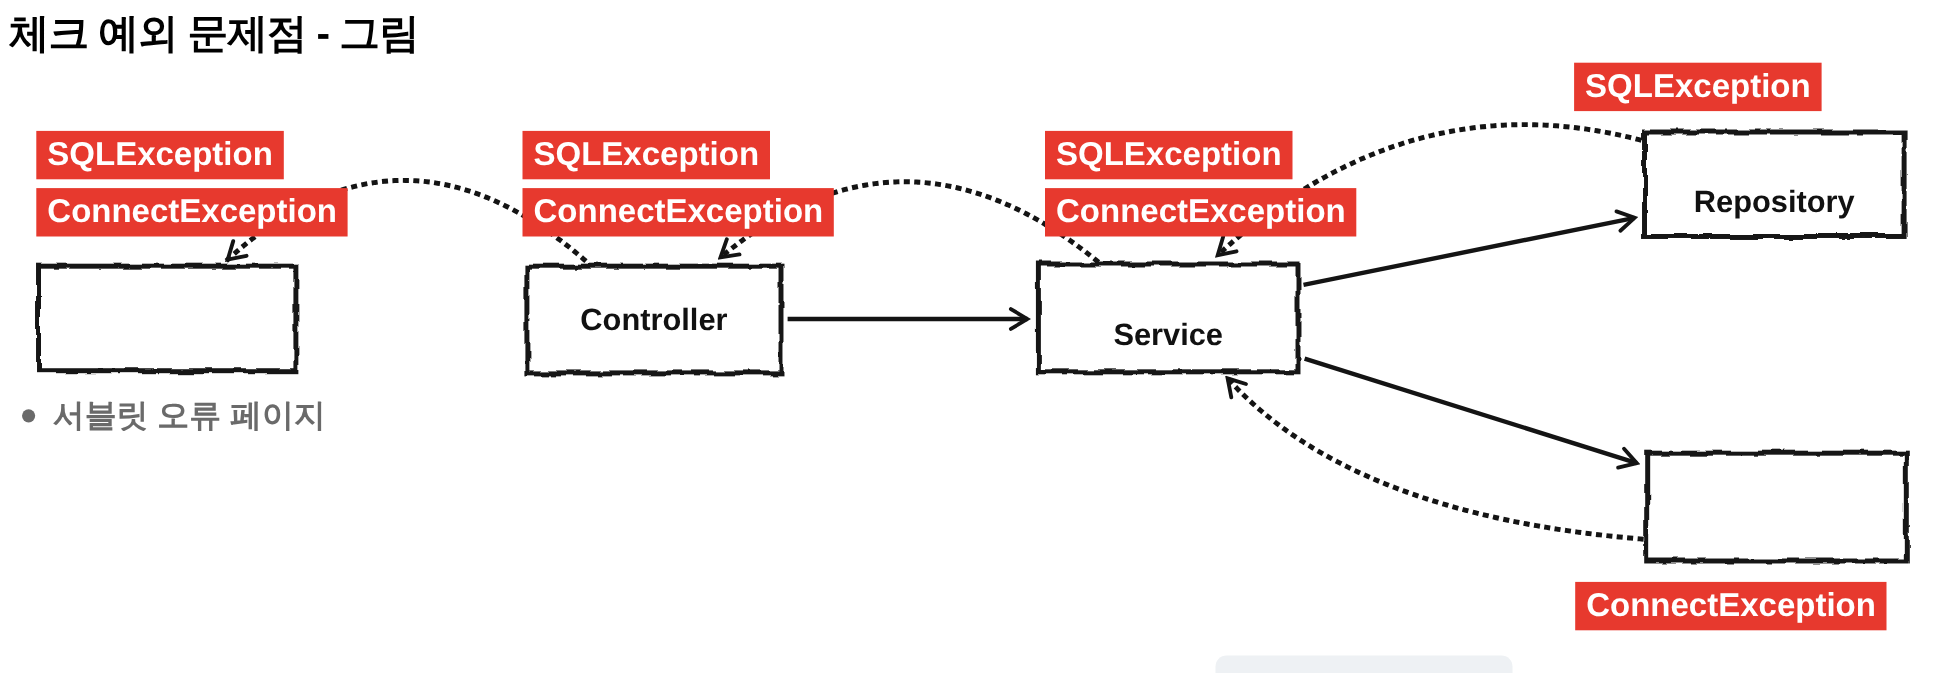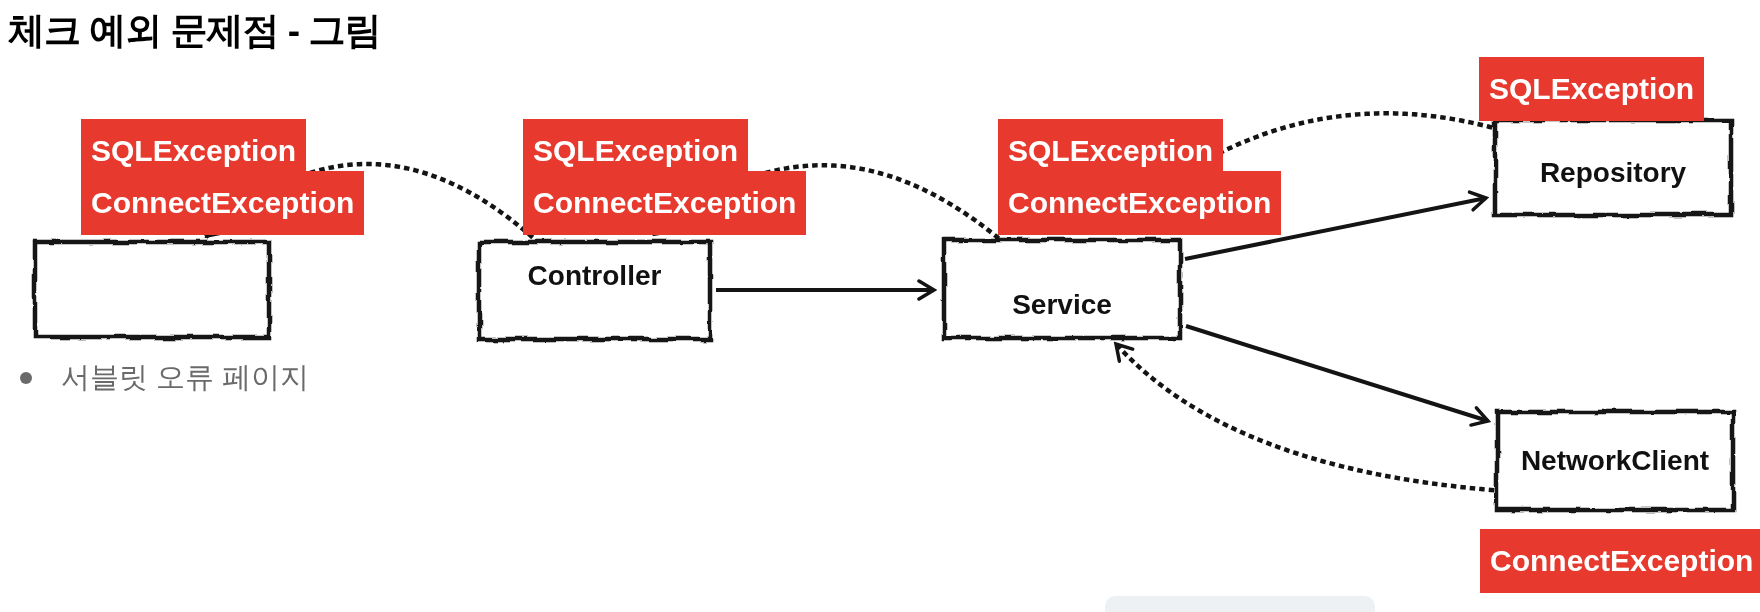--- a/index.html
+++ b/index.html
@@ -24,9 +24,9 @@
   }
   .exlabel{
     position:absolute;height:44px;display:flex;align-items:center;
-    padding:10px 10px;background:var(--exception-bg,#e7392e);
+    padding:0 10px;background:var(--exception-bg,#e7392e);
     color:var(--exception-text,#ffffff);
-    font-size:30px;font-weight:700;white-space:nowrap;margin-left:48px;
+    font-size:30px;font-weight:700;white-space:nowrap;
   }
   .bullets{
     position:absolute;left:16px;top:358px;margin:0;padding:0;list-style:none;

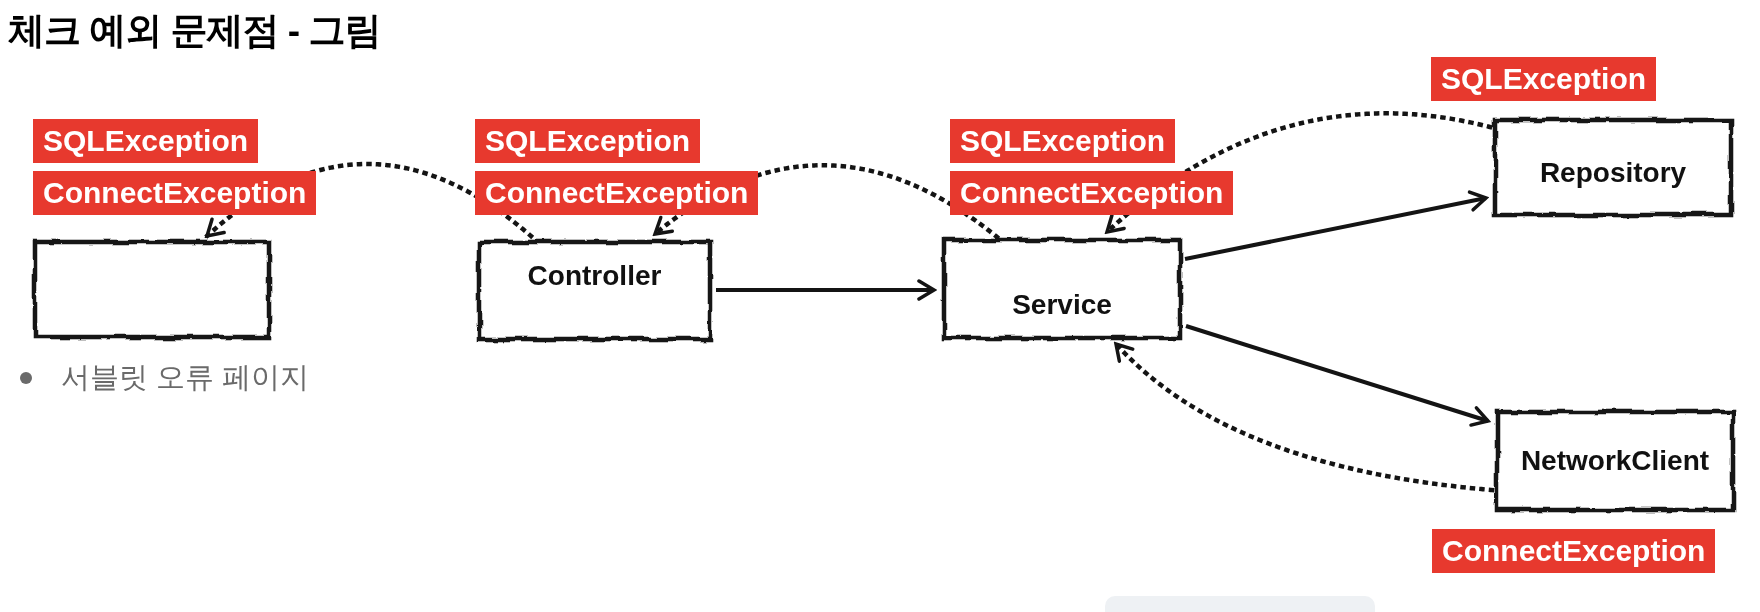--- a/index.html
+++ b/index.html
@@ -94,7 +94,7 @@
 
   <div class="nodelabel" style="left:479px;top:227px;width:231px;height:97px">Controller</div>
   <div class="nodelabel" style="left:944px;top:256px;width:236px;height:98px">Service</div>
-  <div class="nodelabel" style="left:1495px;top:125px;width:236px;height:95px">Repository</div>
+  <div class="nodelabel" style="left:1495px;top:136px;width:236px;height:95px">Repository</div>
   <div class="nodelabel" style="left:1497px;top:412px;width:236px;height:98px">NetworkClient</div>
 
   <ul class="bullets">

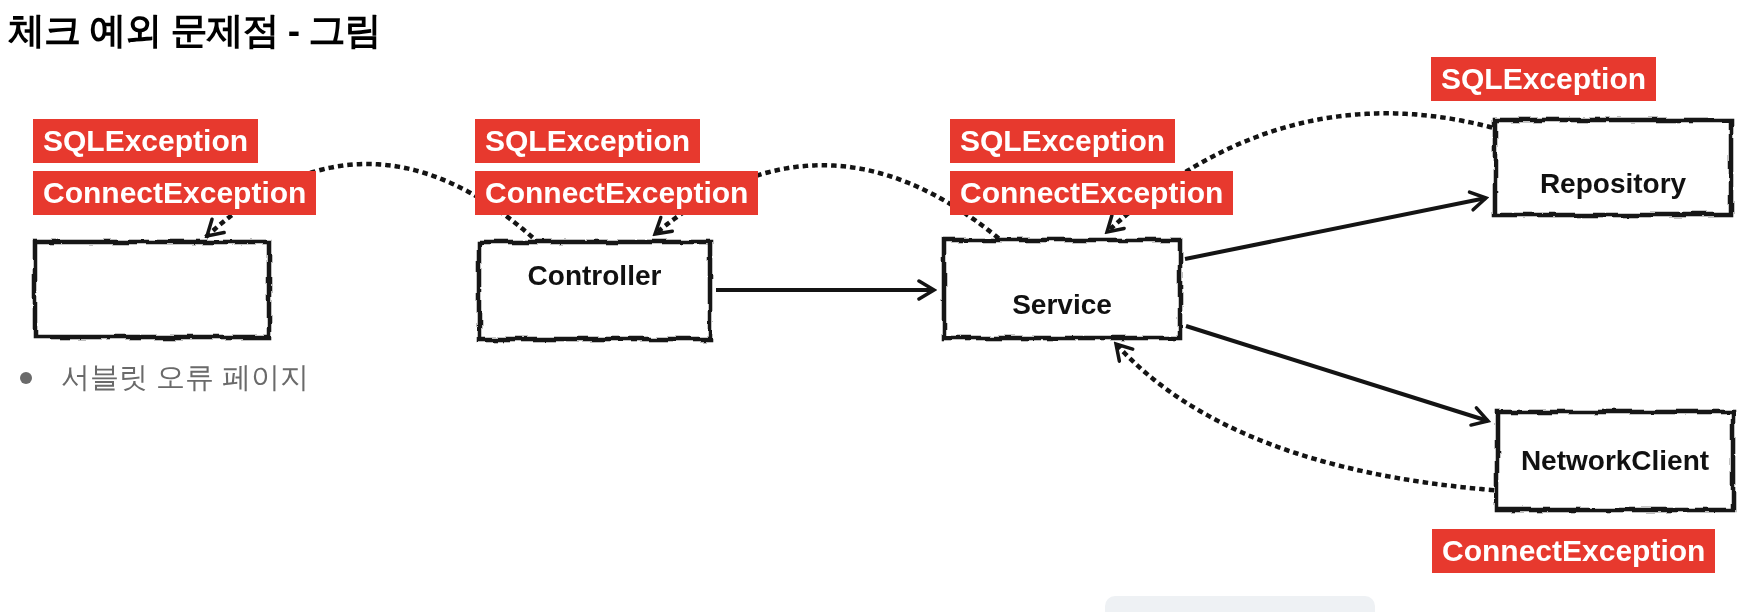--- a/index.html
+++ b/index.html
@@ -92,7 +92,7 @@
   <div class="exlabel" style="left:1431px;top:57px">SQLException</div>
   <div class="exlabel" style="left:1432px;top:529px">ConnectException</div>
 
-  <div class="nodelabel" style="left:479px;top:227px;width:231px;height:97px">Controller</div>
+  <div class="nodelabel" style="left:479px;top:242px;width:231px;height:97px">Controller</div>
   <div class="nodelabel" style="left:944px;top:256px;width:236px;height:98px">Service</div>
   <div class="nodelabel" style="left:1495px;top:136px;width:236px;height:95px">Repository</div>
   <div class="nodelabel" style="left:1497px;top:412px;width:236px;height:98px">NetworkClient</div>

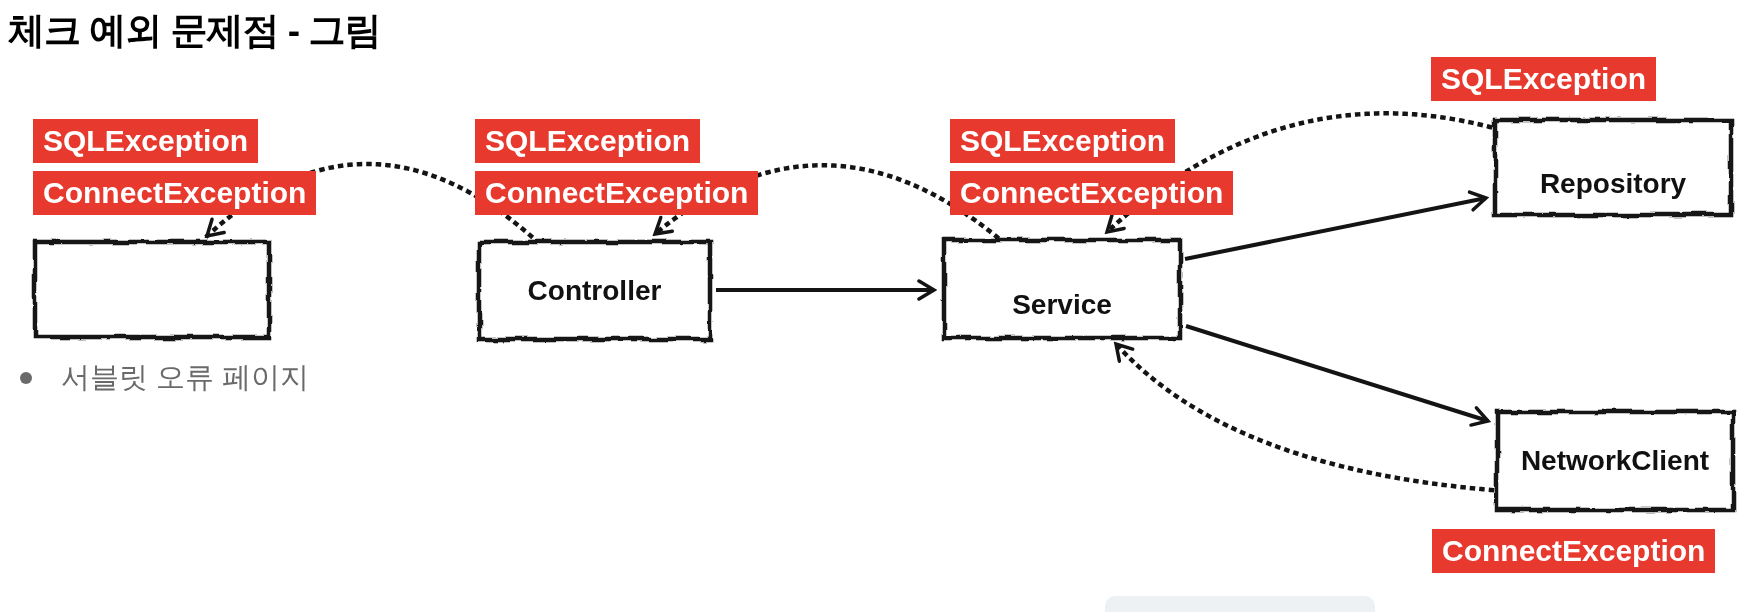--- a/index.html
+++ b/index.html
@@ -33,9 +33,8 @@
   }
   .bullets li{
     display:flex;align-items:center;height:40px;
-    font-size:29px;font-weight:400;color:var(--bullet-text,#6a6a6a);
+    font-size:29px;font-weight:700;color:var(--bullet-text,#6a6a6a);
     white-space:nowrap;
-    gap:13px;
   }
   .bullets li .dot{
     width:12px;height:12px;border-radius:50%;

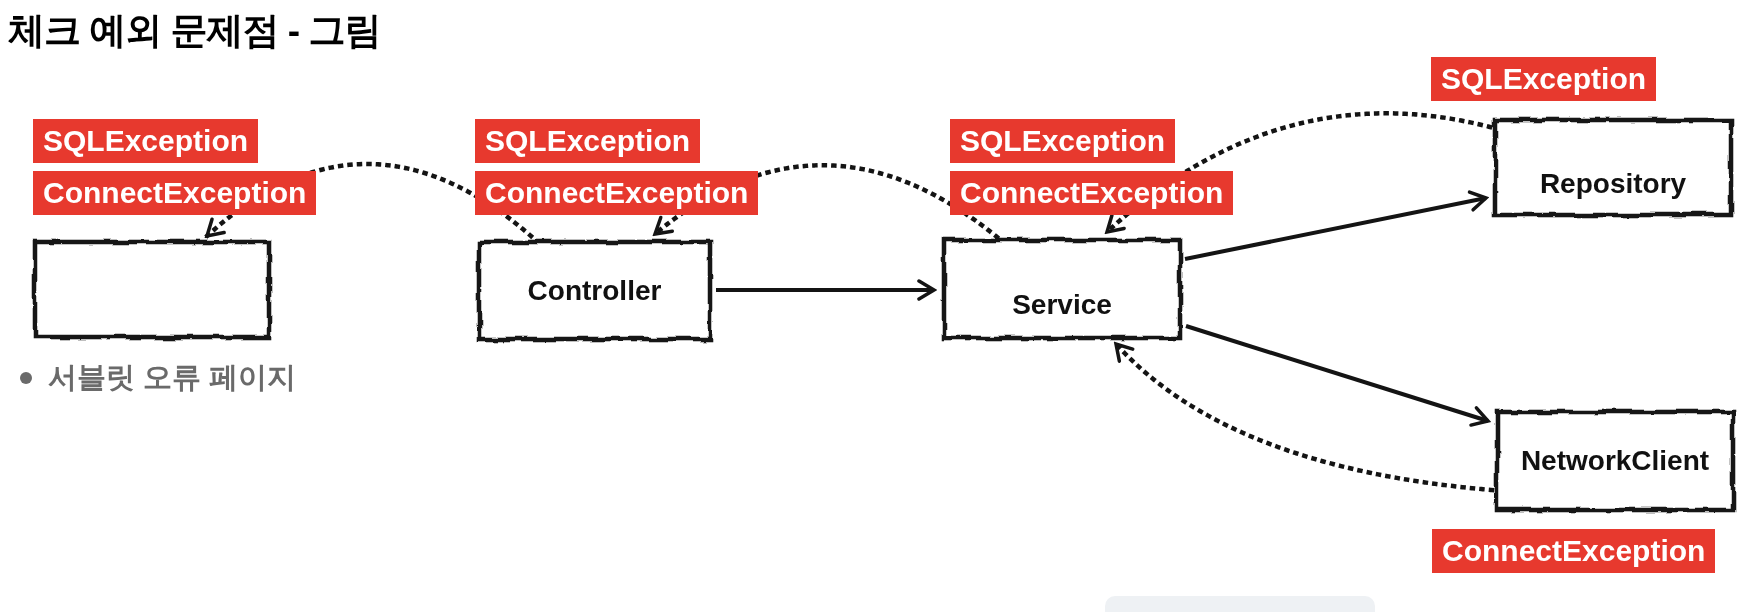--- a/index.html
+++ b/index.html
@@ -94,7 +94,6 @@
   <div class="nodelabel" style="left:479px;top:242px;width:231px;height:97px">Controller</div>
   <div class="nodelabel" style="left:944px;top:256px;width:236px;height:98px">Service</div>
   <div class="nodelabel" style="left:1495px;top:136px;width:236px;height:95px">Repository</div>
-  <div class="nodelabel" style="left:1497px;top:412px;width:236px;height:98px">NetworkClient</div>
 
   <ul class="bullets">
     <li>

